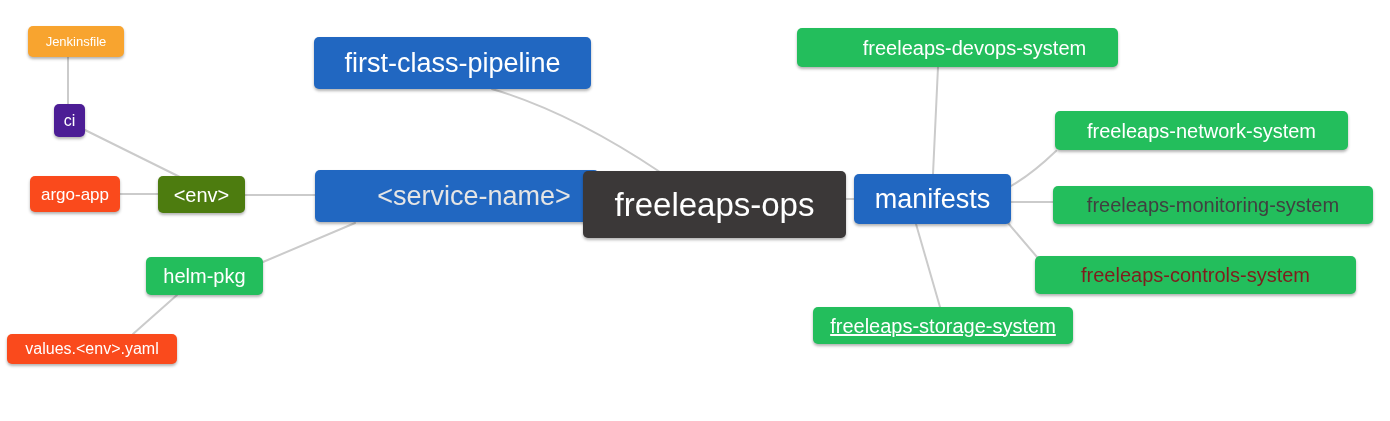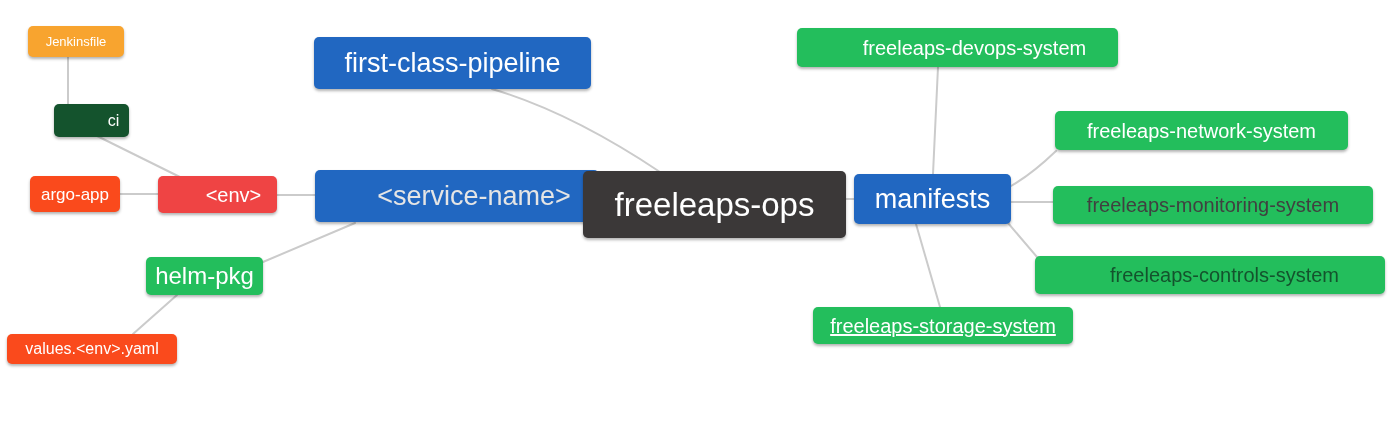--- a/index.html
+++ b/index.html
@@ -82,7 +82,7 @@
 
   <div class="node" id="n-jenkinsfile" style="background: rgb(248, 164, 47); color: rgb(255, 255, 255);">Jenkinsfile</div>
 
-  <div class="node" id="n-ci" style="background: #14532d; color: rgb(255, 255, 255); padding-left: 44px;">ci</div>
+  <div class="node" id="n-ci" style="background: #4c1d95; color: rgb(255, 255, 255);">ci</div>
 
   <div class="node" id="n-argo-app" style="background: rgb(250, 74, 28); color: rgb(255, 255, 255);">argo-app</div>
 

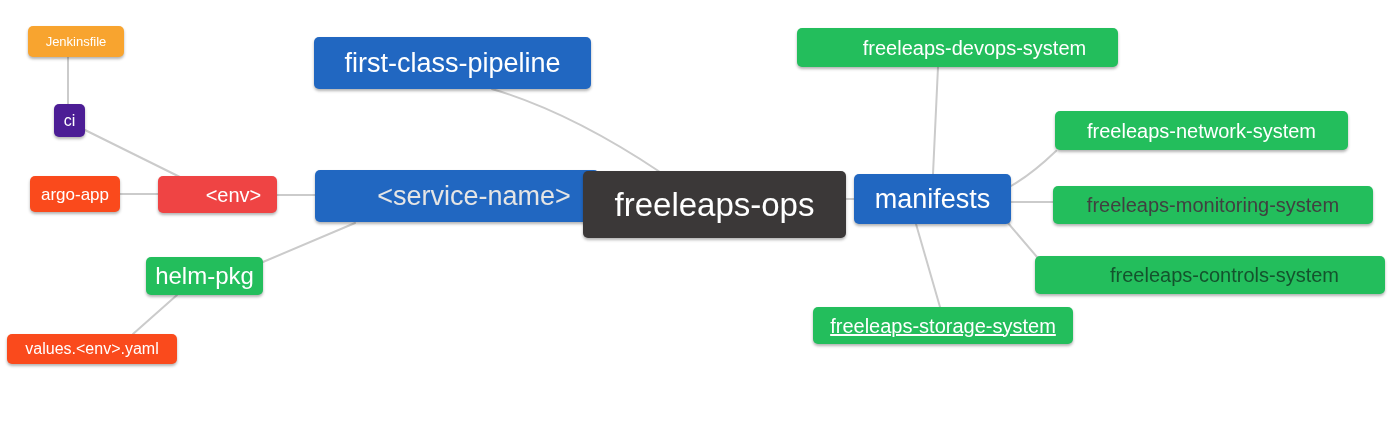--- a/index.html
+++ b/index.html
@@ -86,7 +86,7 @@
 
   <div class="node" id="n-argo-app" style="background: rgb(250, 74, 28); color: rgb(255, 255, 255);">argo-app</div>
 
-  <div class="node" id="n-env" style="background: #ef4444; color: rgb(255, 255, 255); padding-left: 32px;">&lt;env&gt;</div>
+  <div class="node" id="n-env" style="background: #4d7c0f; color: rgb(255, 255, 255);">&lt;env&gt;</div>
 
   <div class="node" id="n-helm-pkg" style="background: rgb(35, 190, 92); color: rgb(255, 255, 255);">helm-pkg</div>
 

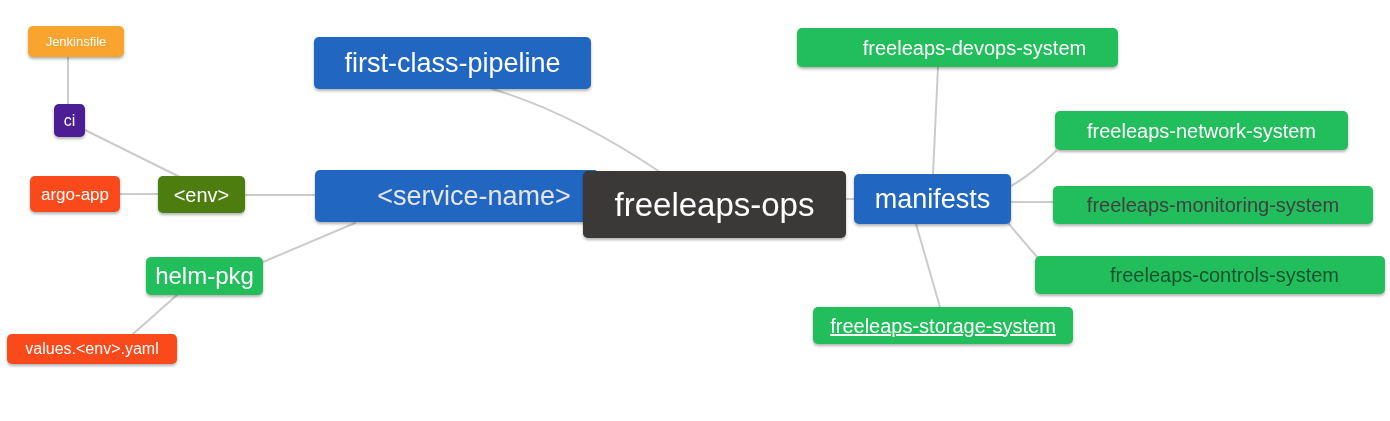--- a/index.html
+++ b/index.html
@@ -46,7 +46,7 @@
   #n-ci                 { left: 54px;   top: 104px; width: 31px;  height: 33px; font-size: 16px; }
   #n-argo-app           { left: 30px;   top: 176px; width: 90px;  height: 36px; font-size: 17px; }
   #n-env                { left: 158px;  top: 176px; width: 87px;  height: 37px; font-size: 20px; }
-  #n-helm-pkg           { left: 146px;  top: 257px; width: 117px; height: 38px; font-size: 24px; }
+  #n-helm-pkg           { left: 146px;  top: 257px; width: 117px; height: 38px; font-size: 20px; }
   #n-values-env-yaml    { left: 7px;    top: 334px; width: 170px; height: 30px; font-size: 16px; }
   #n-first-class-pipeline { left: 314px; top: 37px; width: 277px; height: 52px; font-size: 27px; }
   #n-service-name       { left: 315px;  top: 170px; width: 250px; height: 52px; font-size: 27px; }

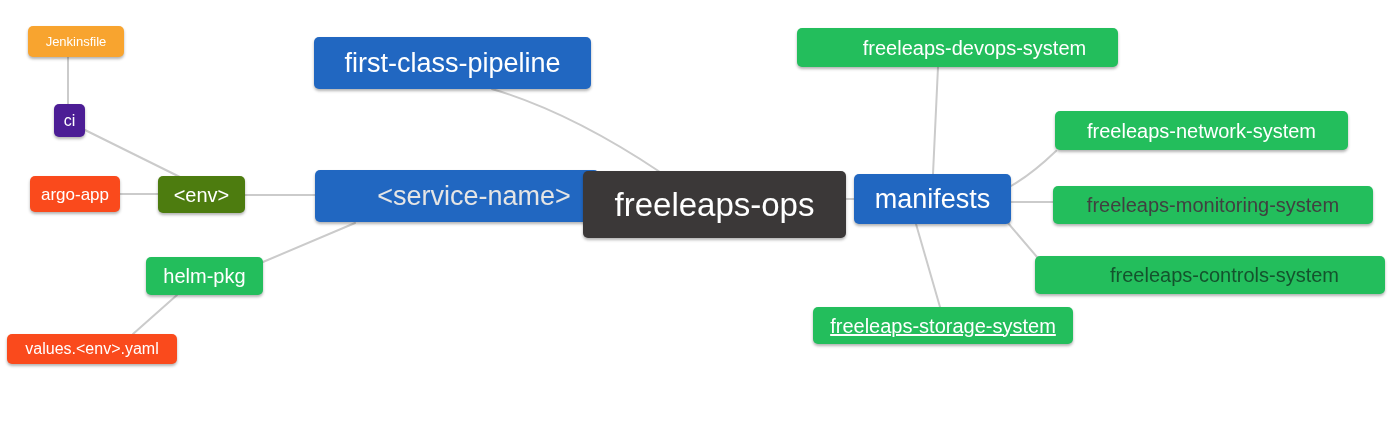--- a/index.html
+++ b/index.html
@@ -106,7 +106,7 @@
 
   <div class="node" id="n-monitoring-system" style="background: rgb(35, 190, 92); color: #404040;">freeleaps-monitoring-system</div>
 
-  <div class="node" id="n-controls-system" style="background: rgb(35, 190, 92); color: #14532d; padding-left: 29px;">freeleaps-controls-system</div>
+  <div class="node" id="n-controls-system" style="background: rgb(35, 190, 92); color: #7f1d1d;">freeleaps-controls-system</div>
 
   <div class="node" id="n-storage-system" style="background: rgb(35, 190, 92); color: rgb(255, 255, 255);">freeleaps-storage-system</div>
 

